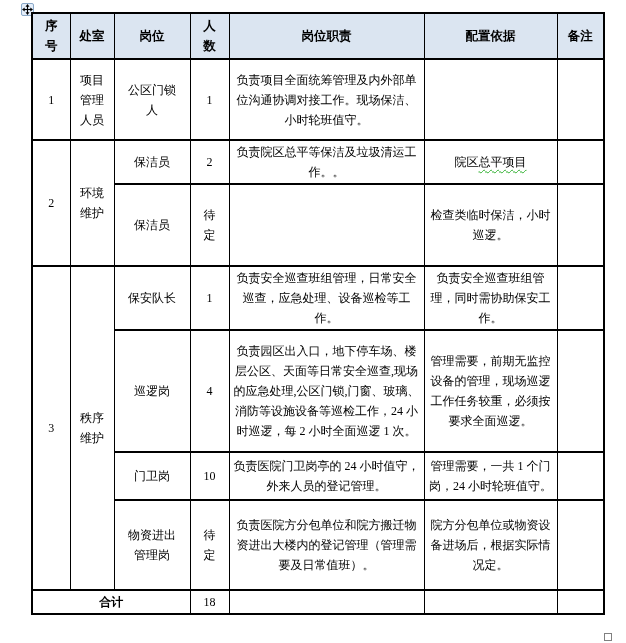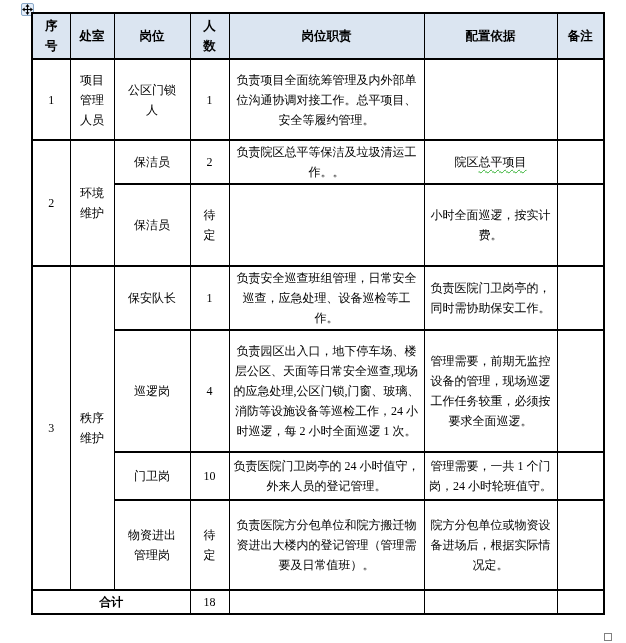--- a/index.html
+++ b/index.html
@@ -114,7 +114,7 @@
       <td>公区门锁
 人</td>
       <td>1</td>
-      <td>负责项目全面统筹管理及内外部单位沟通协调对接工作。总平项目、安全等履约管理。</td>
+      <td>负责项目全面统筹管理及内外部单位沟通协调对接工作。现场保洁、小时轮班值守。</td>
       <td></td>
       <td></td>
     </tr>

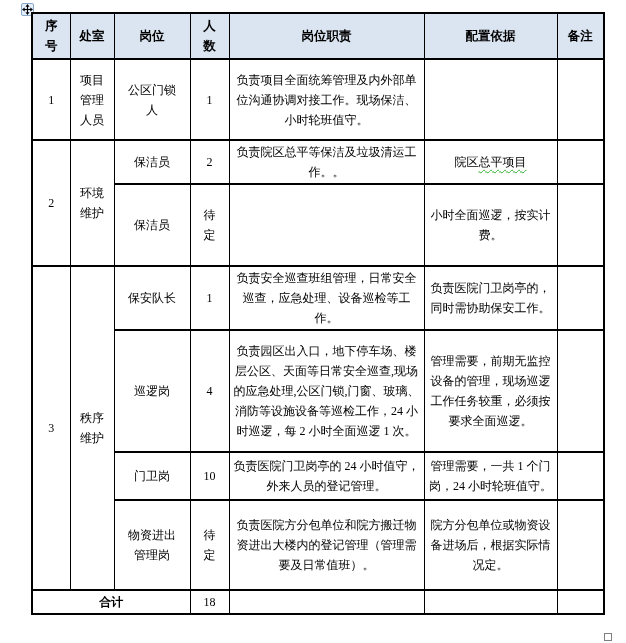--- a/index.html
+++ b/index.html
@@ -135,7 +135,7 @@
       <td>待
 定</td>
       <td></td>
-      <td>小时全面巡逻，按实计费。</td>
+      <td>检查类临时保洁，小时巡逻。</td>
       <td></td>
     </tr>
 

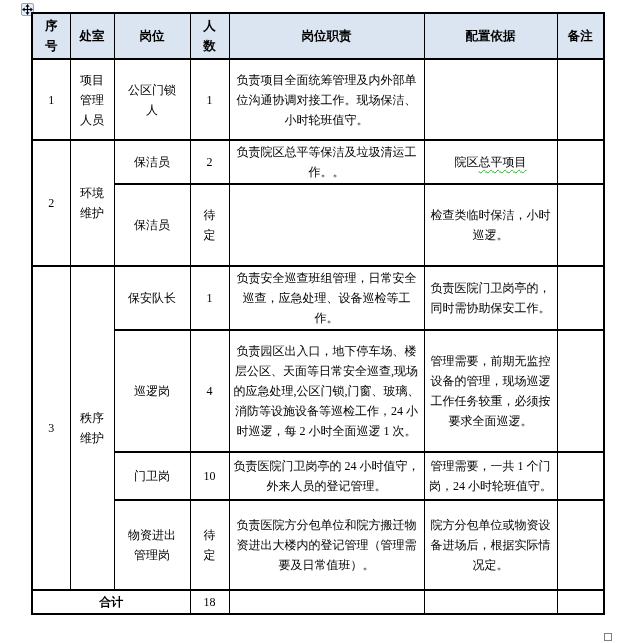--- a/index.html
+++ b/index.html
@@ -146,7 +146,7 @@
       <td>保安队长</td>
       <td>1</td>
       <td>负责安全巡查班组管理，日常安全巡查，应急处理、设备巡检等工作。</td>
-      <td>负责医院门卫岗亭的，同时需协助保安工作。</td>
+      <td>负责安全巡查班组管理，同时需协助保安工作。</td>
       <td></td>
     </tr>
 

